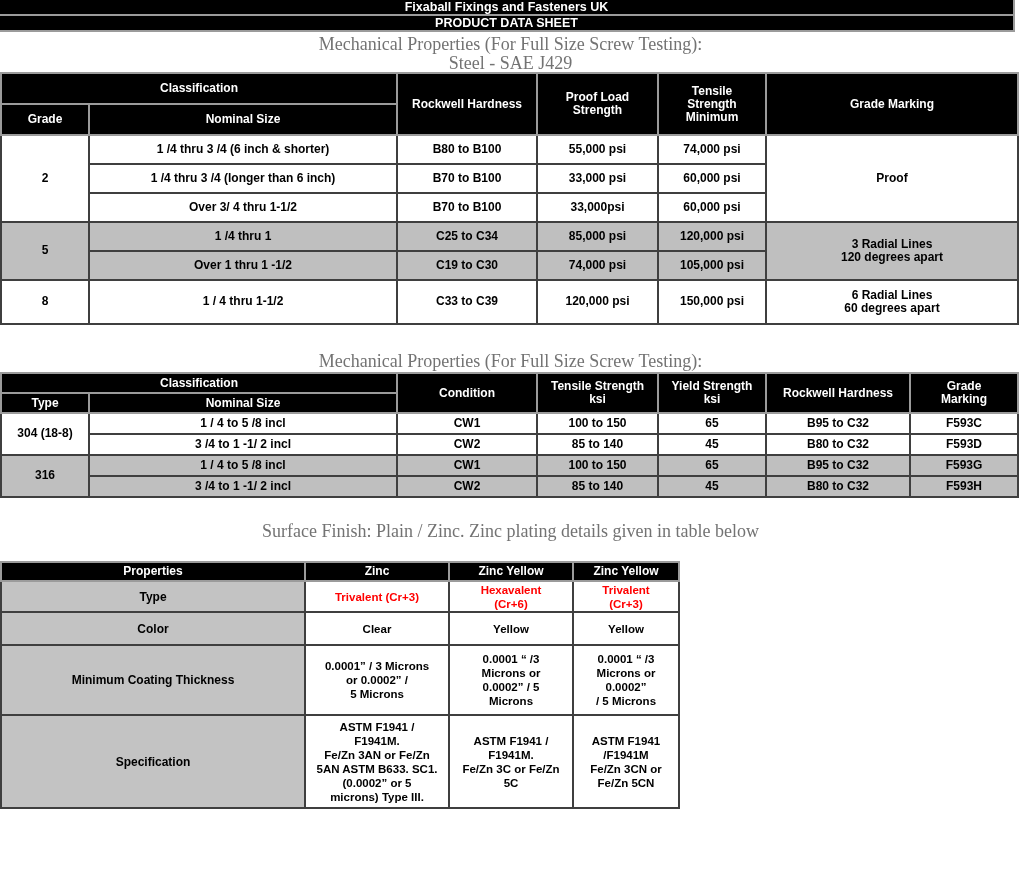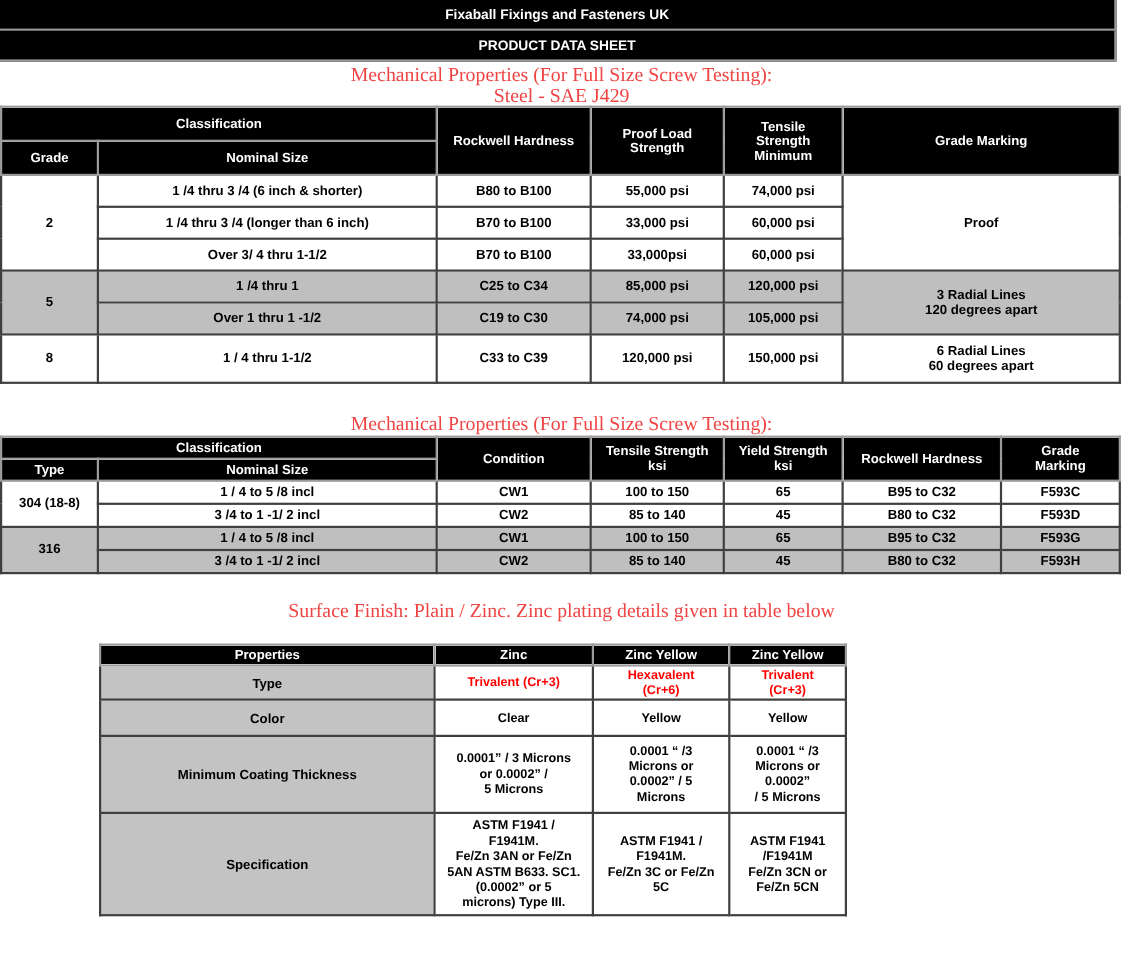--- a/index.html
+++ b/index.html
@@ -15,7 +15,7 @@
   
   .banner-bar {
     width: 1015px;
-    height: 28px;
+    height: 16px;
     background: #000000;
     color: #ffffff;
     font-weight: bold;

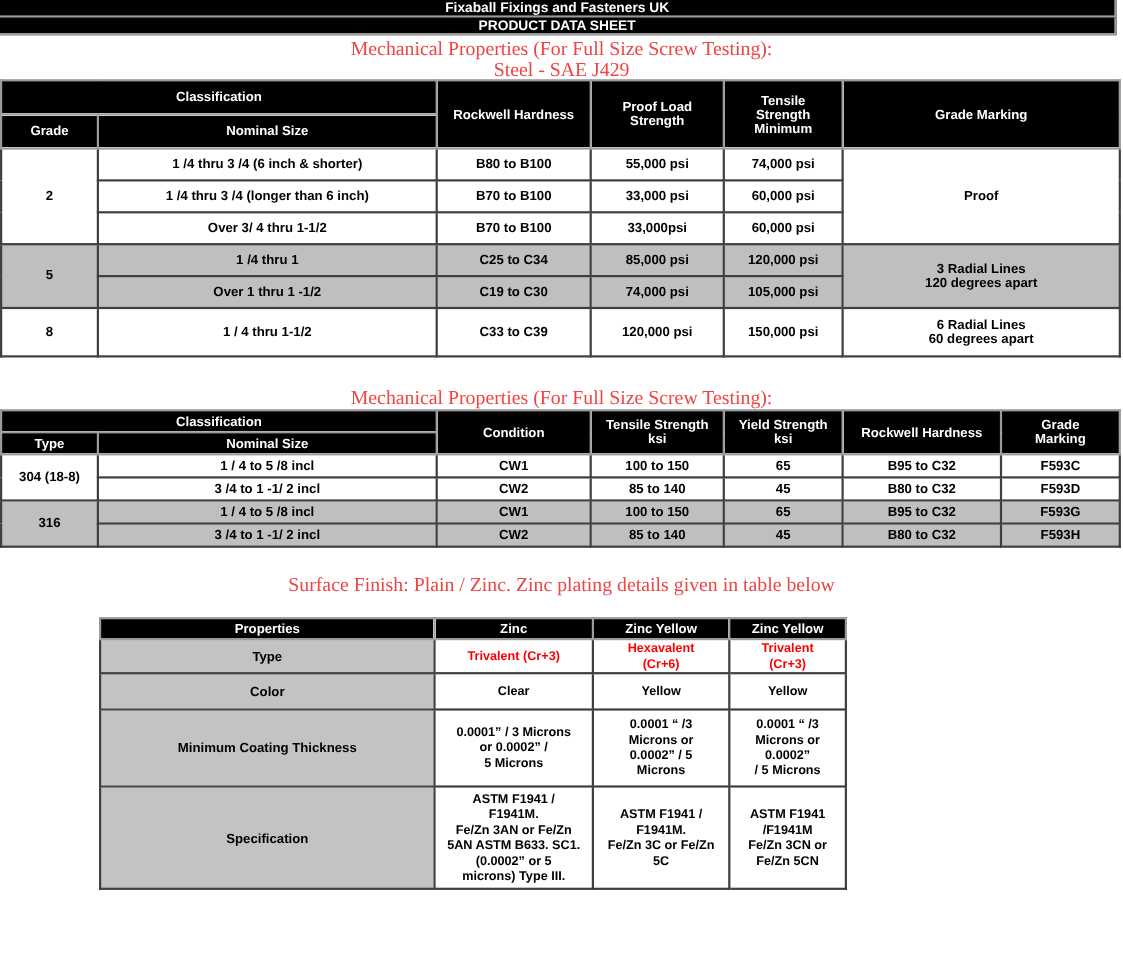--- a/index.html
+++ b/index.html
@@ -30,7 +30,7 @@
   .doc-title {
     font-family: "Liberation Serif", serif;
     font-size: 18px;
-    color: #ef4444;
+    color: #737373;
     text-align: center;
     line-height: 20px;
   }

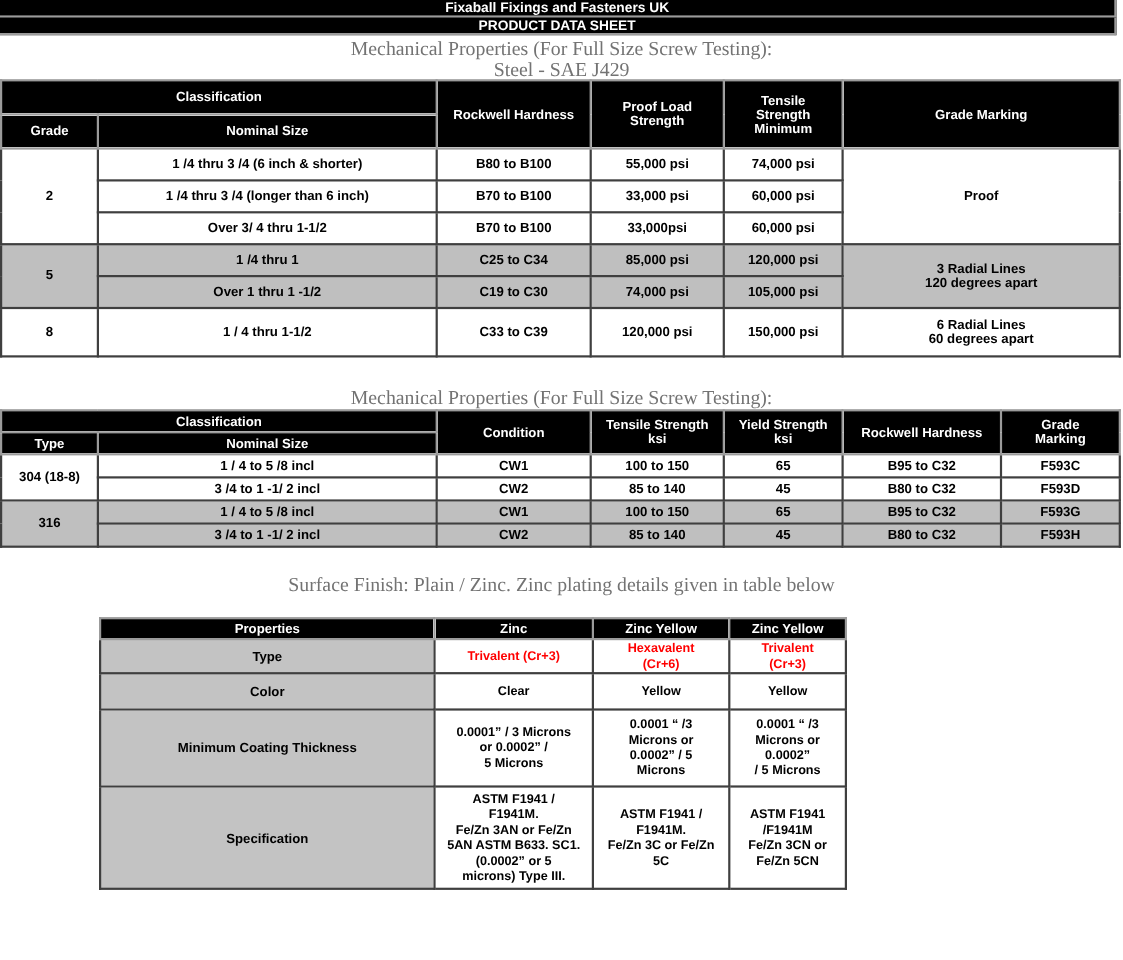--- a/index.html
+++ b/index.html
@@ -71,7 +71,7 @@
   
   .tbl-stainless td { font-size: 12px; }
   
-  .tbl-zinc { margin-left: 90px; }
+  .tbl-zinc { }
   .tbl-zinc th { height: 19px; font-size: 12px; }
   .tbl-zinc td { font-size: 11.5px; line-height: 14px; background: #ffffff; }
   .tbl-zinc td.label { background: #c3c3c3; font-size: 12px; }

